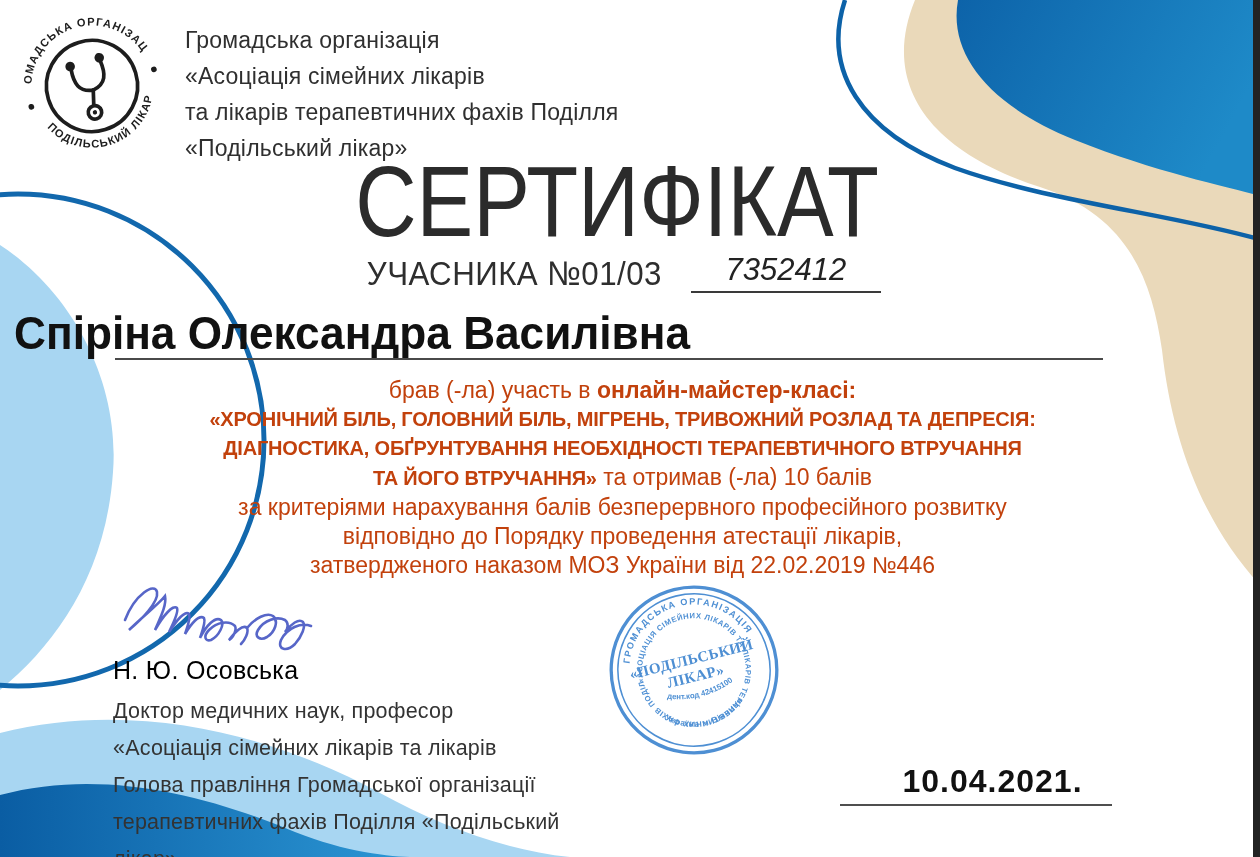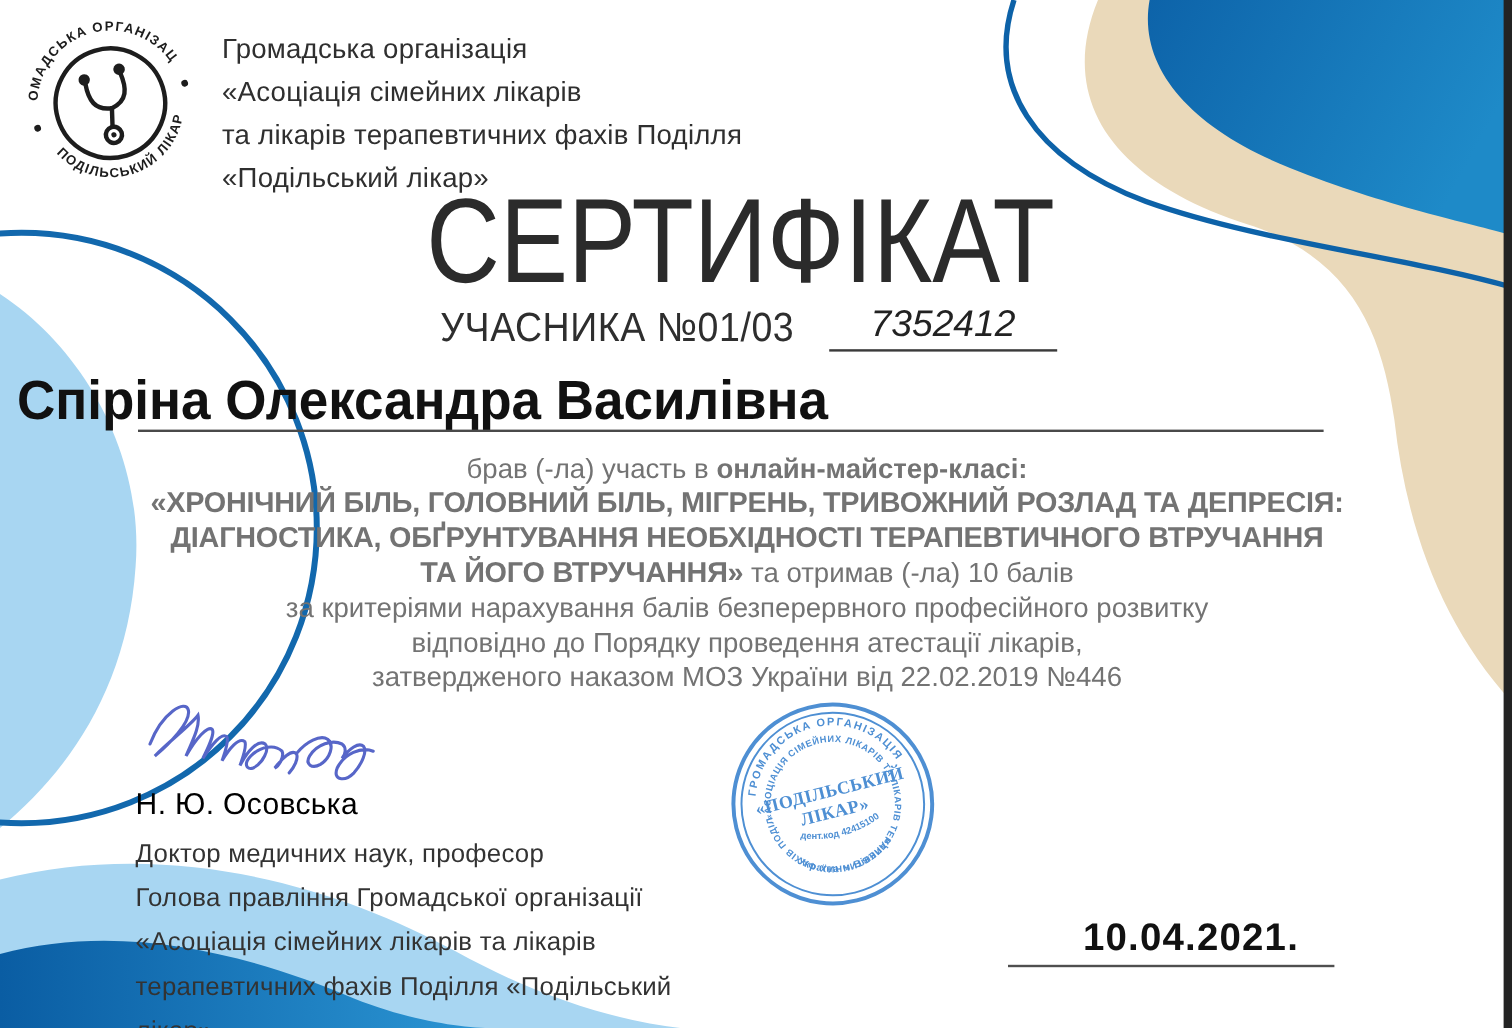--- a/index.html
+++ b/index.html
@@ -36,7 +36,7 @@
   .name { display:inline-block; font-size:46px; font-weight:700; color:#111; white-space:nowrap; transform:scaleX(0.96); transform-origin:center; }
   .name-underline { position:absolute; left:115px; top:358px; width:988px; border-top:2px solid #4a4a4a; }
 
-  .body-text { position:absolute; left:0; top:376px; width:1245px; text-align:center; font-size:23px; line-height:29px; color:#737373; }
+  .body-text { position:absolute; left:0; top:376px; width:1245px; text-align:center; font-size:23px; line-height:29px; color:#c2410c; }
   .body-text .caps { font-weight:700; font-size:24px; letter-spacing:-0.2px; }
   .body-text b { font-weight:700; }
 

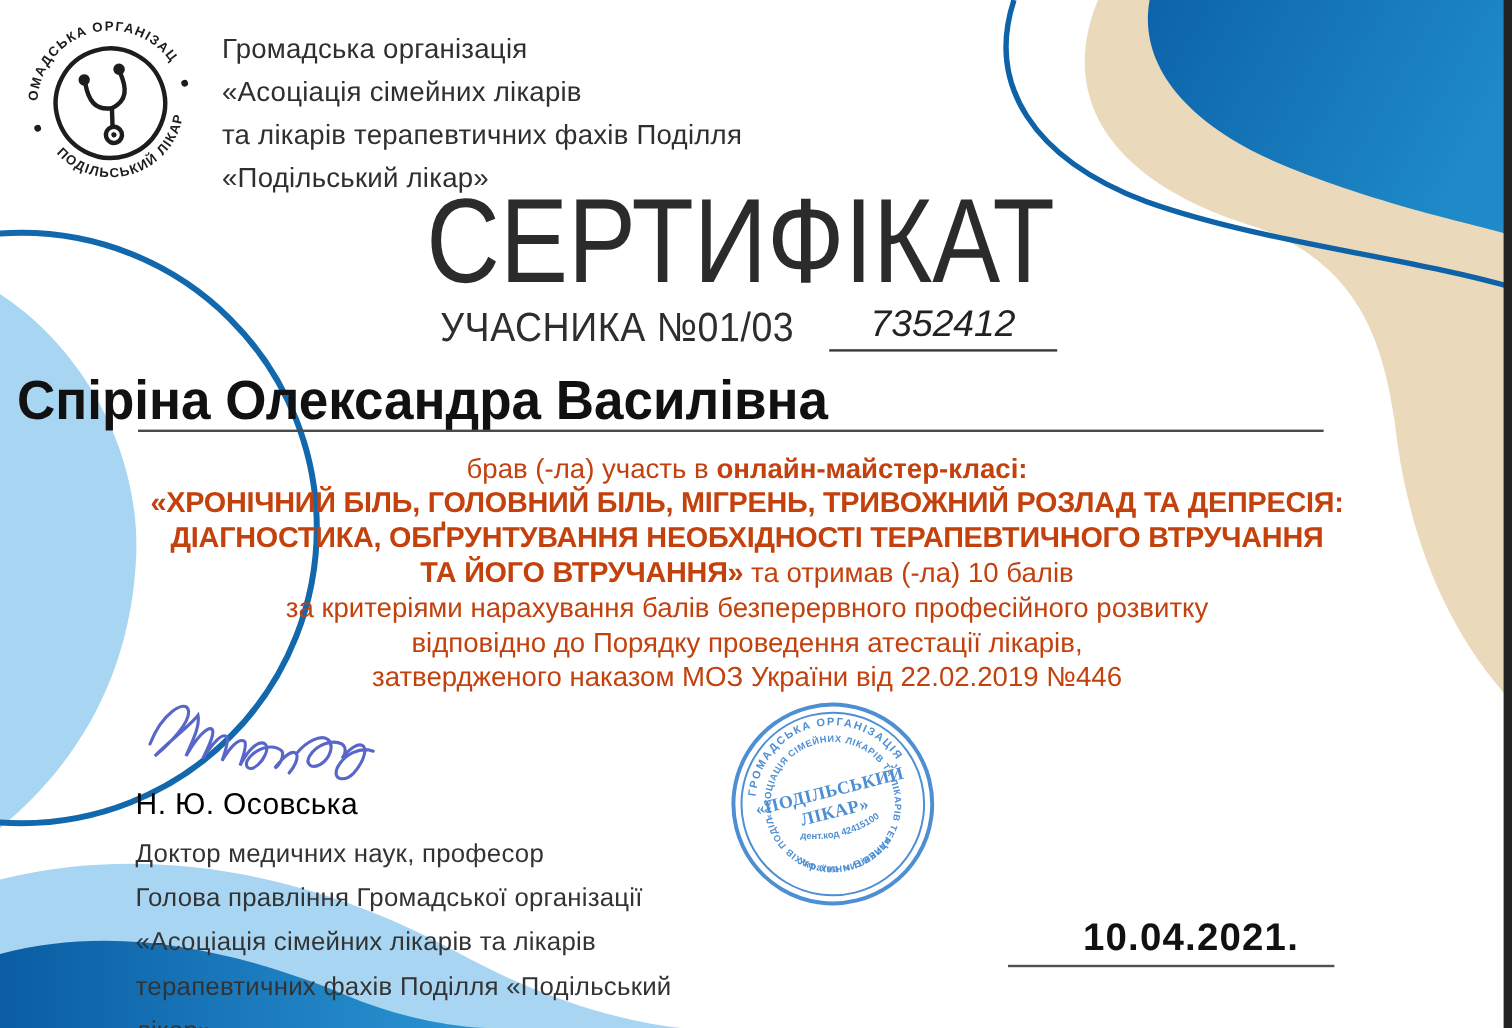--- a/index.html
+++ b/index.html
@@ -37,7 +37,7 @@
   .name-underline { position:absolute; left:115px; top:358px; width:988px; border-top:2px solid #4a4a4a; }
 
   .body-text { position:absolute; left:0; top:376px; width:1245px; text-align:center; font-size:23px; line-height:29px; color:#c2410c; }
-  .body-text .caps { font-weight:700; font-size:24px; letter-spacing:-0.2px; }
+  .body-text .caps { font-weight:700; font-size:20px; letter-spacing:-0.2px; }
   .body-text b { font-weight:700; }
 
   .sign-block { position:absolute; left:113px; top:580px; width:500px; }

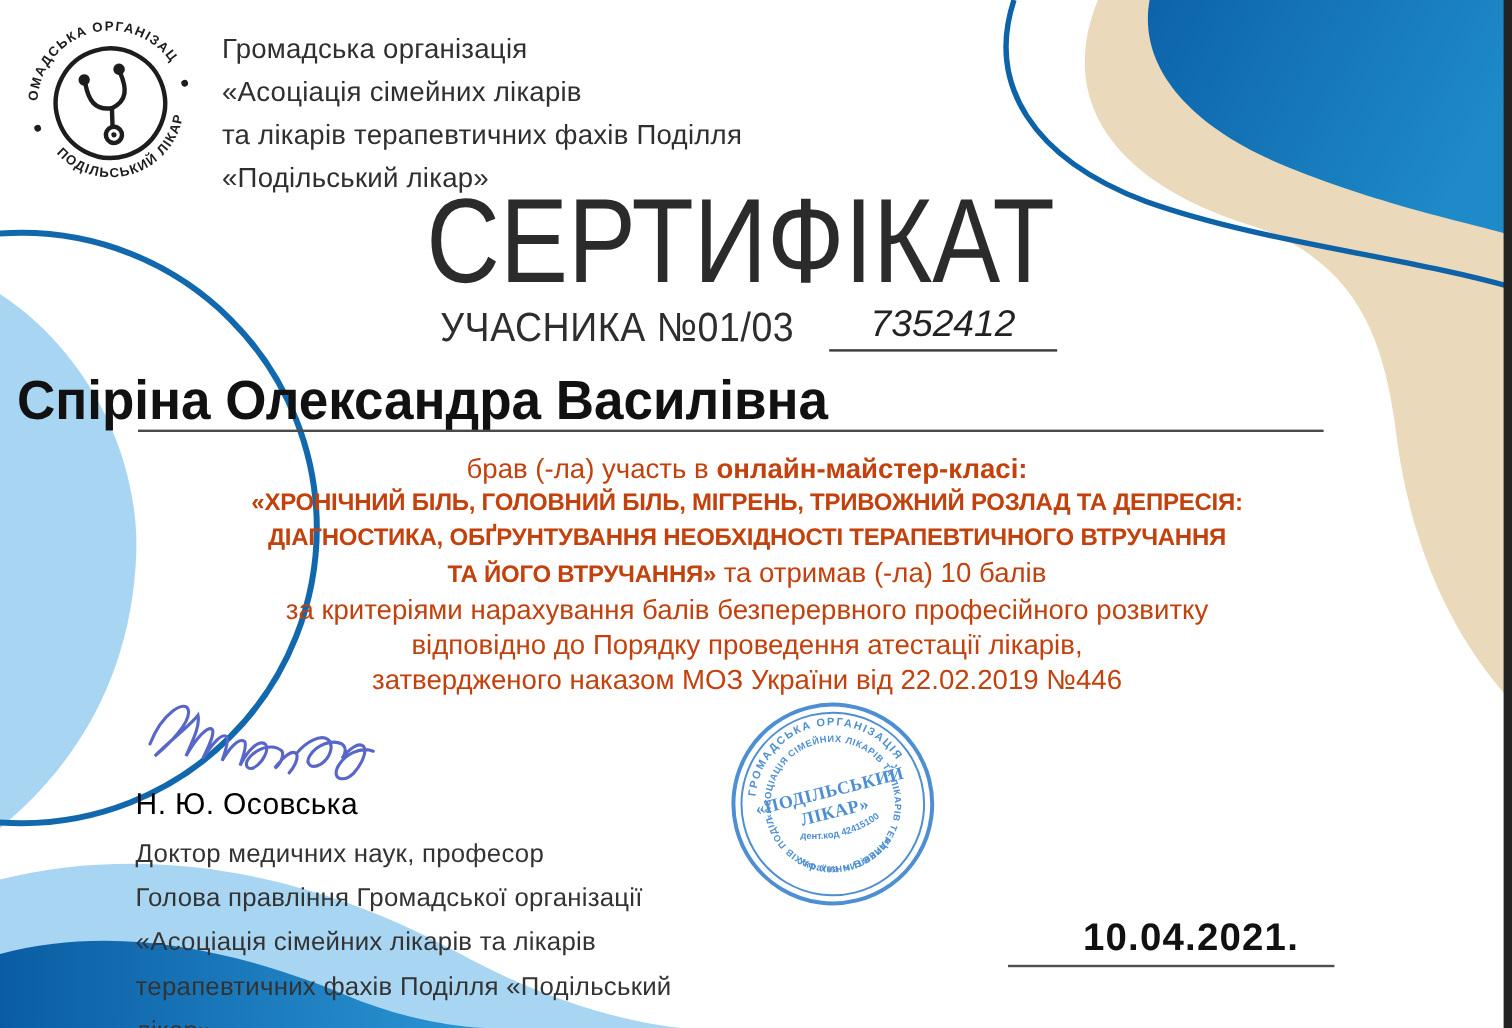--- a/index.html
+++ b/index.html
@@ -156,8 +156,8 @@
     <div class="sign-name">Н. Ю. Осовська</div>
     <div class="sign-lines">
       <div>Доктор медичних наук, професор</div>
+      <div>«Асоціація сімейних лікарів та лікарів</div>
       <div>Голова правління Громадської організації</div>
-      <div>«Асоціація сімейних лікарів та лікарів</div>
       <div>терапевтичних фахів Поділля «Подільський лікар»</div>
     </div>
   </div>

